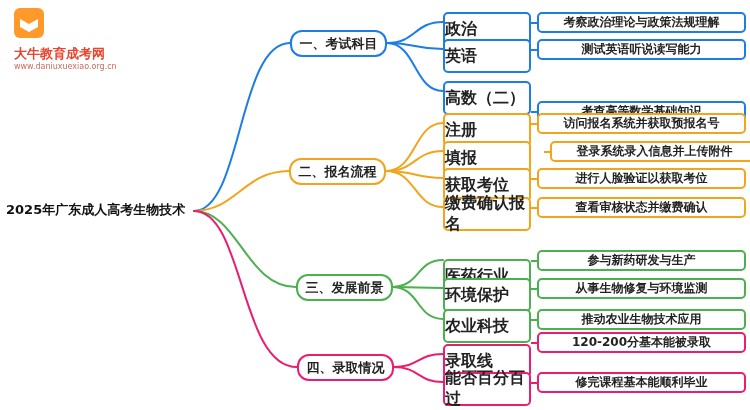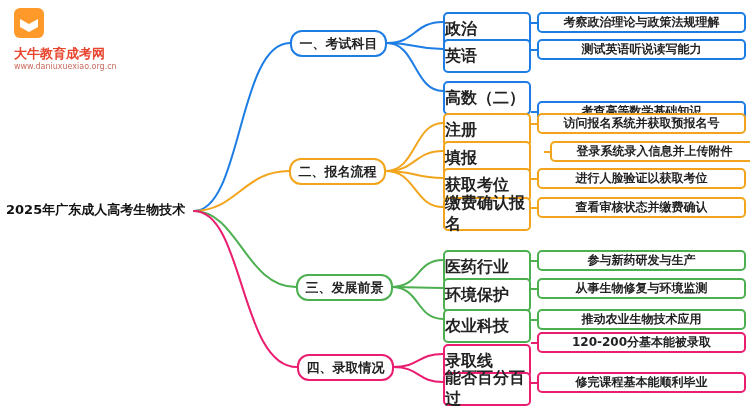--- a/index.html
+++ b/index.html
@@ -85,7 +85,7 @@
   <div class="node leaf-label" style="left: 443px; top: 197px; --c: #f2a51c;">缴费确认报名</div>
   <div class="node leaf-desc" style="left: 537px; top: 197px; --c: #f2a51c;">查看审核状态并缴费确认</div>
 
-  <div class="node leaf-label" style="left: 443px; top: 250px; text-align: right; --c: #4caf50;">医药行业</div>
+  <div class="node leaf-label" style="left: 443px; top: 259px; text-align: right; --c: #4caf50;">医药行业</div>
   <div class="node leaf-desc" style="left: 537px; top: 250px; --c: #4caf50;">参与新药研发与生产</div>
   <div class="node leaf-label" style="left: 443px; top: 278px; --c: #4caf50;">环境保护</div>
   <div class="node leaf-desc" style="left: 537px; top: 278px; --c: #4caf50;">从事生物修复与环境监测</div>

